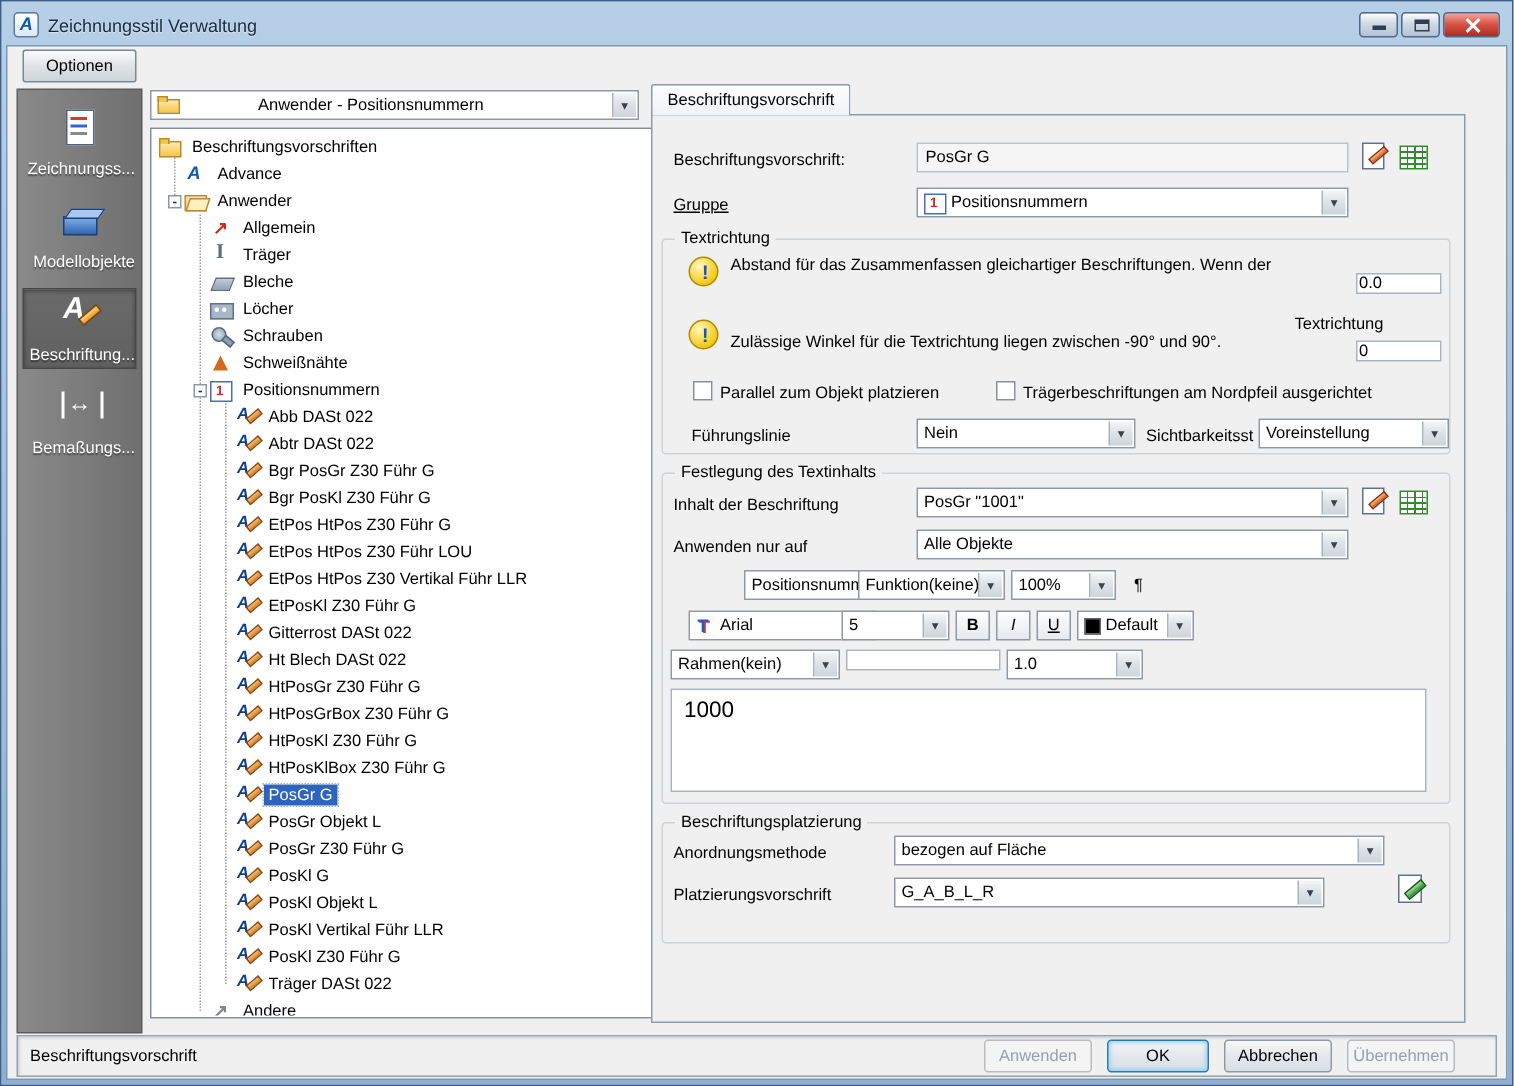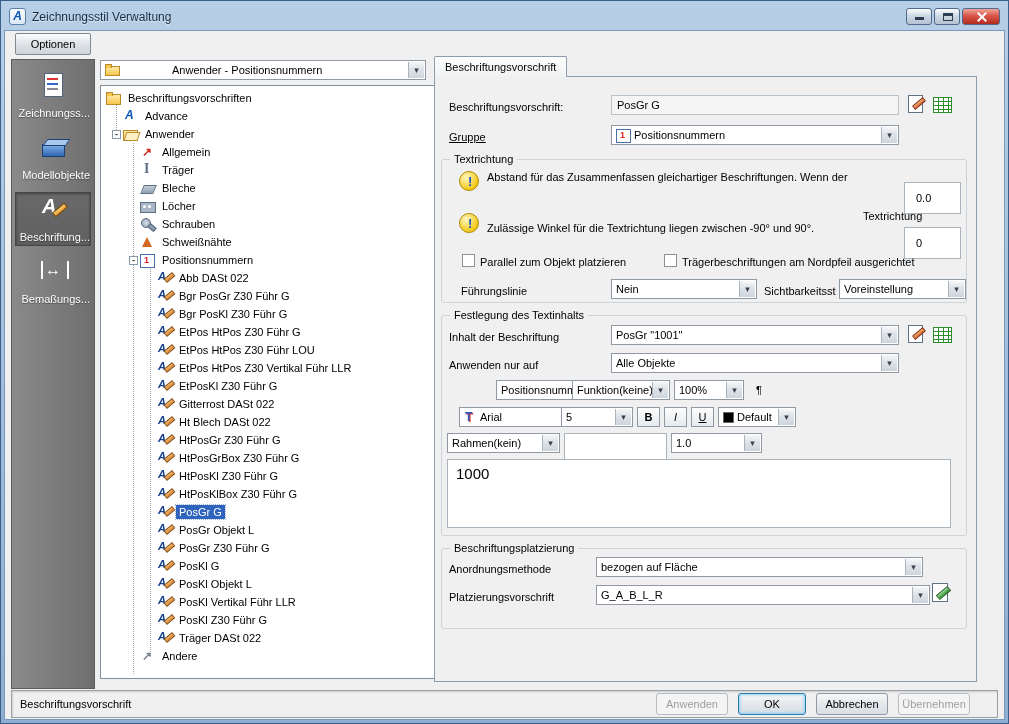--- a/index.html
+++ b/index.html
@@ -75,8 +75,8 @@
     background:linear-gradient(#f5f6f7,#dde3e8 45%,#cdd5dc); border-left:1px solid #aab4bd;
     display:flex; align-items:center; justify-content:center; }
   .combo .dd::before { content:"▾"; font-size:9px; color:#39414a; }
-  .txt { position:absolute; height:32px; border:1px solid #a9b4bd; background:#fff;
-    padding:0 11px; font:inherit; }
+  .txt { position:absolute; height:14px; border:1px solid #a9b4bd; background:#fff;
+    padding:0 1px; font:inherit; }
   .ro-field { position:absolute; height:20px; border:1px solid #b9c3cc; background:#f5f5f5;
     line-height:18px; padding:0 5px; }
   .lbl { position:absolute; height:14px; line-height:14px; white-space:nowrap; }

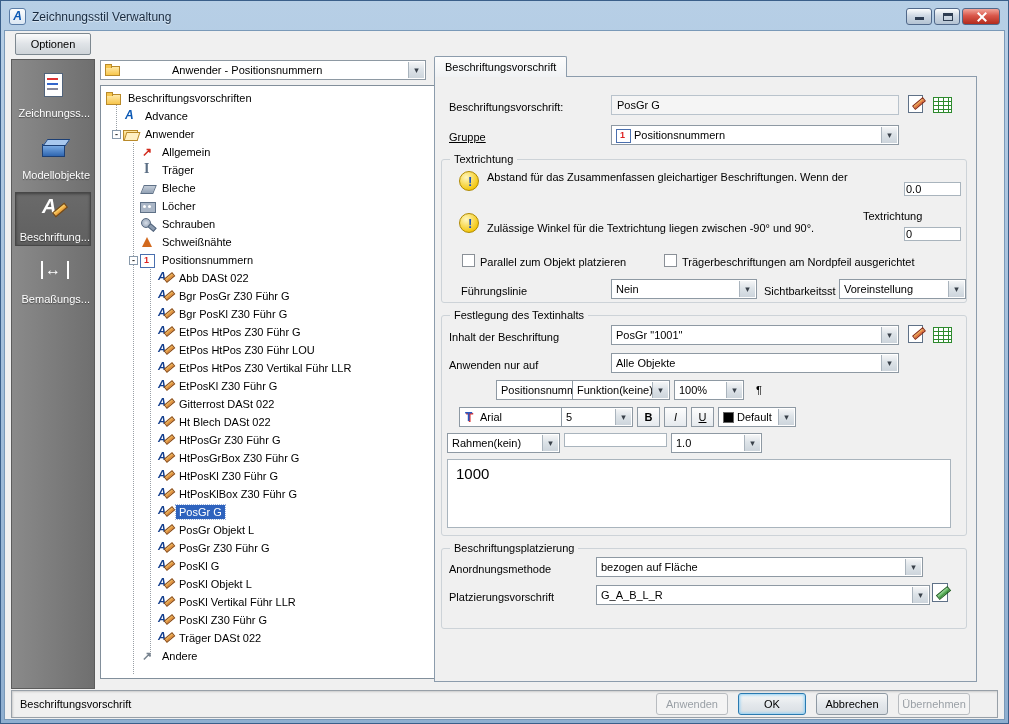--- a/index.html
+++ b/index.html
@@ -389,6 +389,11 @@
           <span class="tlabel" data-name="tree-item-label">Abb DASt 022</span>
         </div>
 
+        <div class="trow" data-name="tree-item" data-depth="3" data-icon="note">
+          <span class="slot"></span>
+          <span class="ticon" data-name="tree-item-icon"></span>
+          <span class="tlabel" data-name="tree-item-label">Abtr DASt 022</span>
+        </div>
 
         <div class="trow" data-name="tree-item" data-depth="3" data-icon="note">
           <span class="slot"></span>

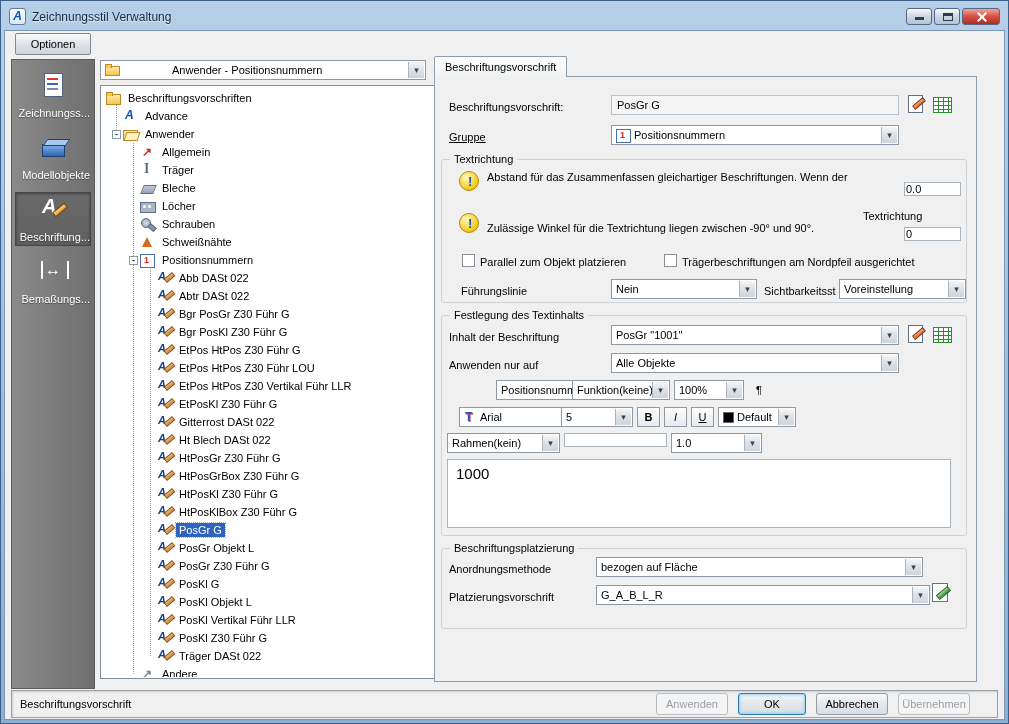--- a/index.html
+++ b/index.html
@@ -636,7 +636,7 @@
     <span class="dd" data-name="chevron-down-icon"></span>
   </div>
   <span class="lbl" style="left:448px; top:589px;" data-name="platzierungsvorschrift-label">Platzierungsvorschrift</span>
-  <div class="combo" style="left:595px; top:584px; width:334px;" data-name="platzierungsvorschrift-combobox">
+  <div class="combo" style="left:595px; top:584px; width:287px;" data-name="platzierungsvorschrift-combobox">
     <span data-name="platzierungsvorschrift-value">G_A_B_L_R</span>
     <span class="dd" data-name="chevron-down-icon"></span>
   </div>

